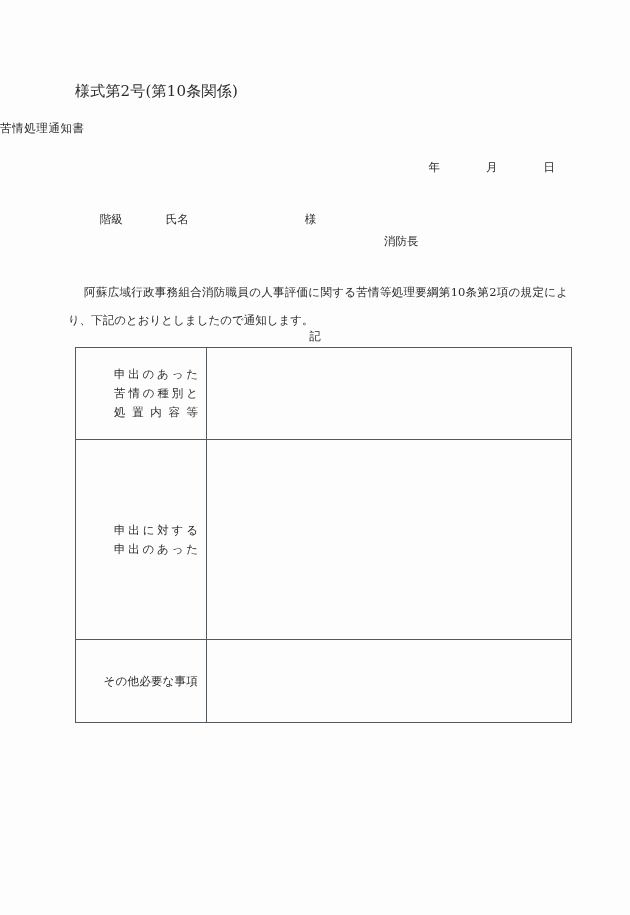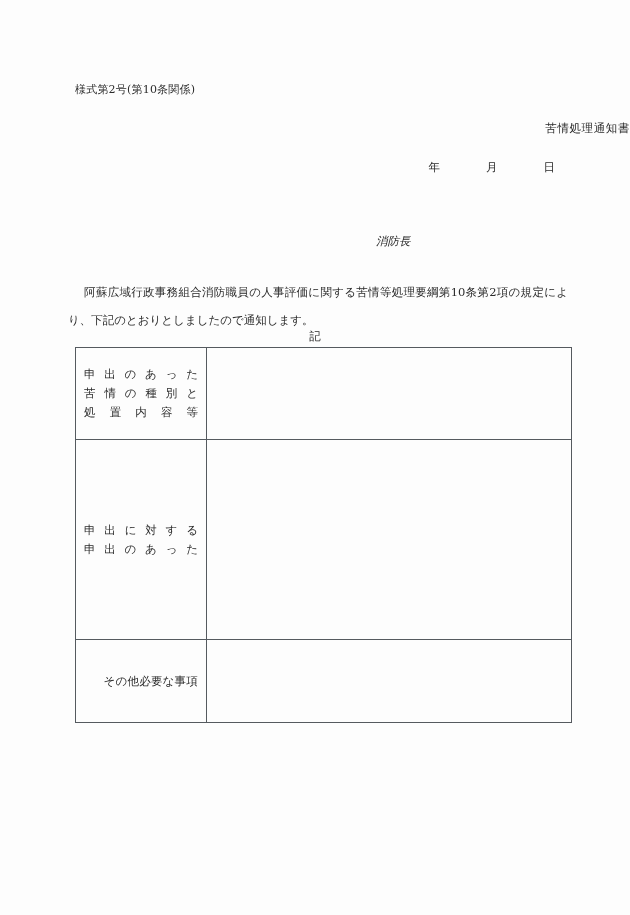--- a/index.html
+++ b/index.html
@@ -27,7 +27,7 @@
     position: absolute;
     left: 75px;
     top: 82px;
-    font-size: 11px;
+    font-size: 15px;
     letter-spacing: 0.2px;
     white-space: nowrap;
   }

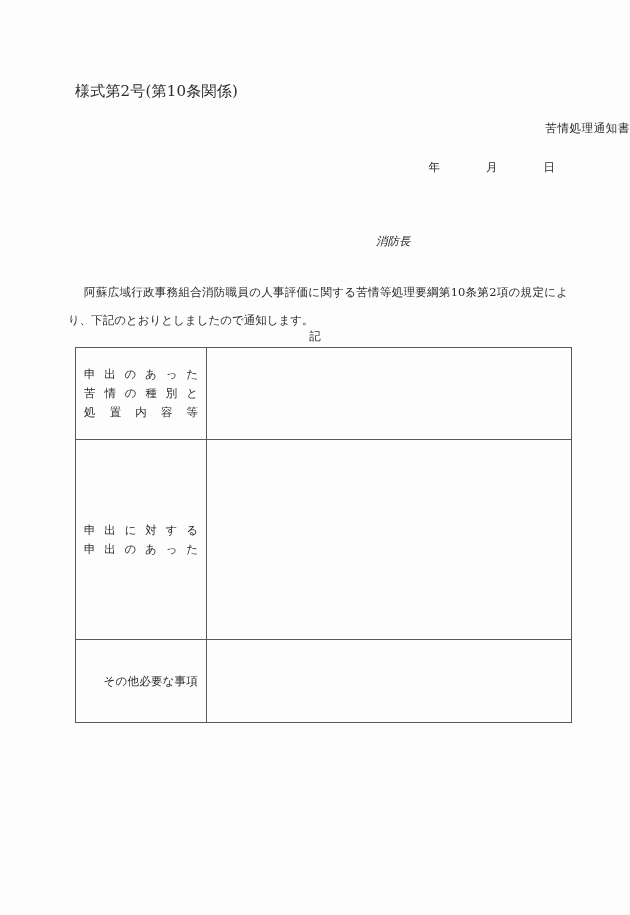--- a/index.html
+++ b/index.html
@@ -38,7 +38,7 @@
     left: 0;
     right: 0;
     top: 121px;
-    text-align: right;
+    text-align: left;
     font-size: 11.5px;
     letter-spacing: 0.6px;
   }

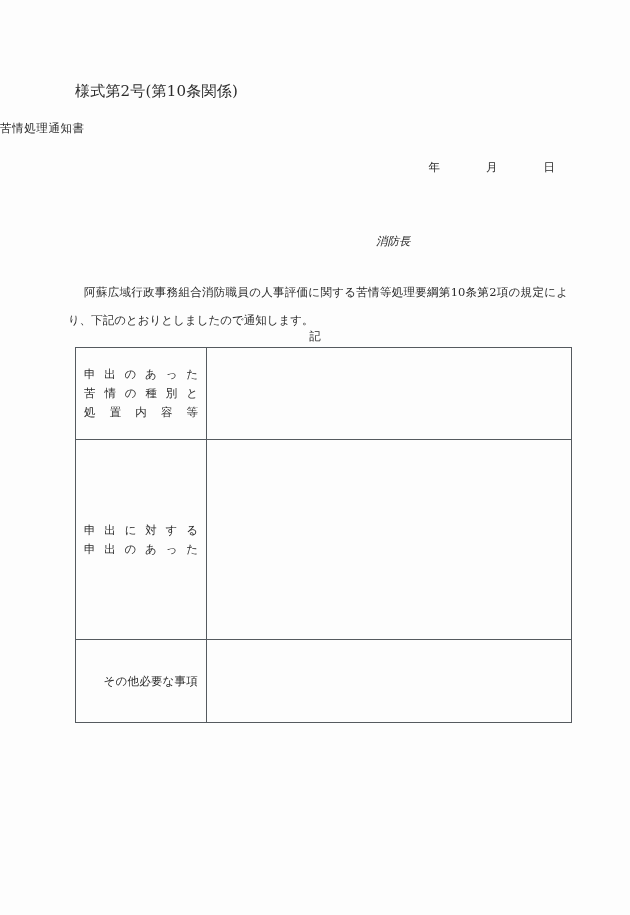--- a/index.html
+++ b/index.html
@@ -164,6 +164,9 @@
 
   <div class="date-line">年　　　　月　　　　日</div>
 
+  <div class="recipient">
+    <span class="rank">階級</span><span class="gap1"></span><span class="name">氏名</span><span class="gap2"></span><span class="honorific">様</span>
+  </div>
 
   <div class="issuer">消防長</div>
 

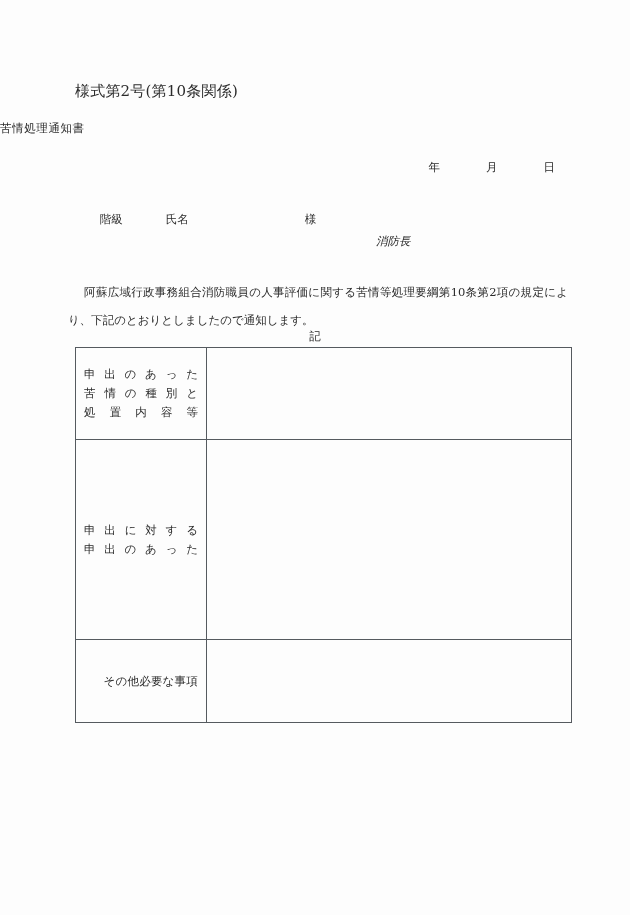--- a/index.html
+++ b/index.html
@@ -73,10 +73,9 @@
   .issuer {
     position: absolute;
     top: 234px;
-    left: 376px;
+    left: 384px;
     font-size: 11.5px;
     white-space: nowrap;
-    font-style: italic;
   }
 
   

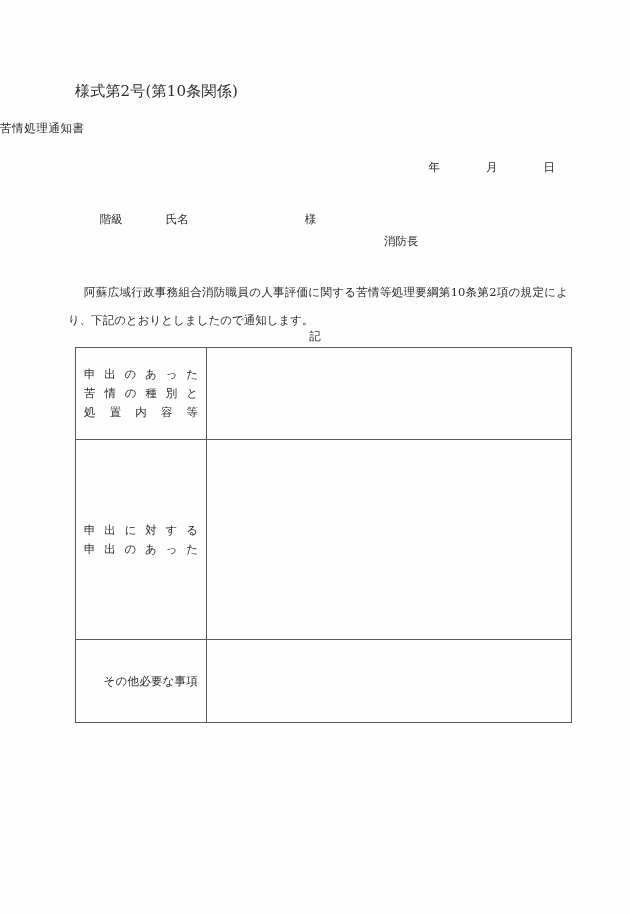--- a/index.html
+++ b/index.html
@@ -136,6 +136,7 @@
     text-align: justify;
     text-align-last: justify;
     white-space: normal;
+    margin-left: 30px;
   }
   .plain-label {
     display: block;

